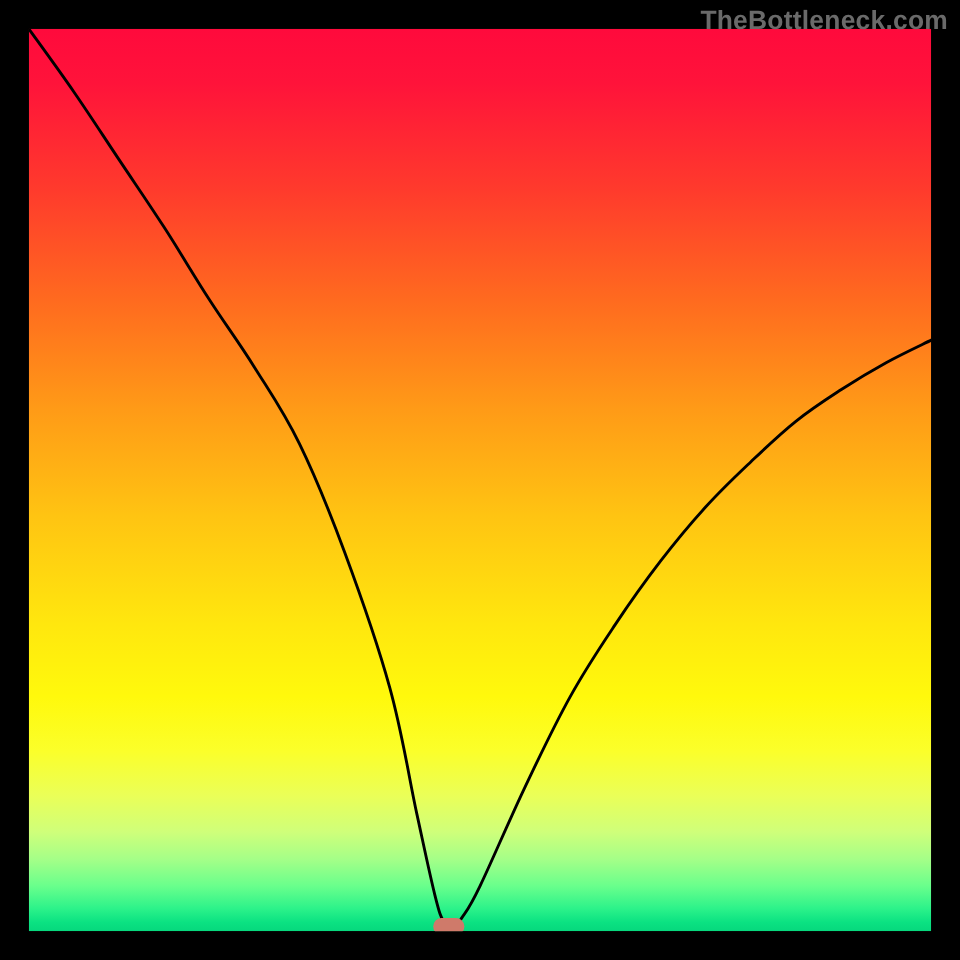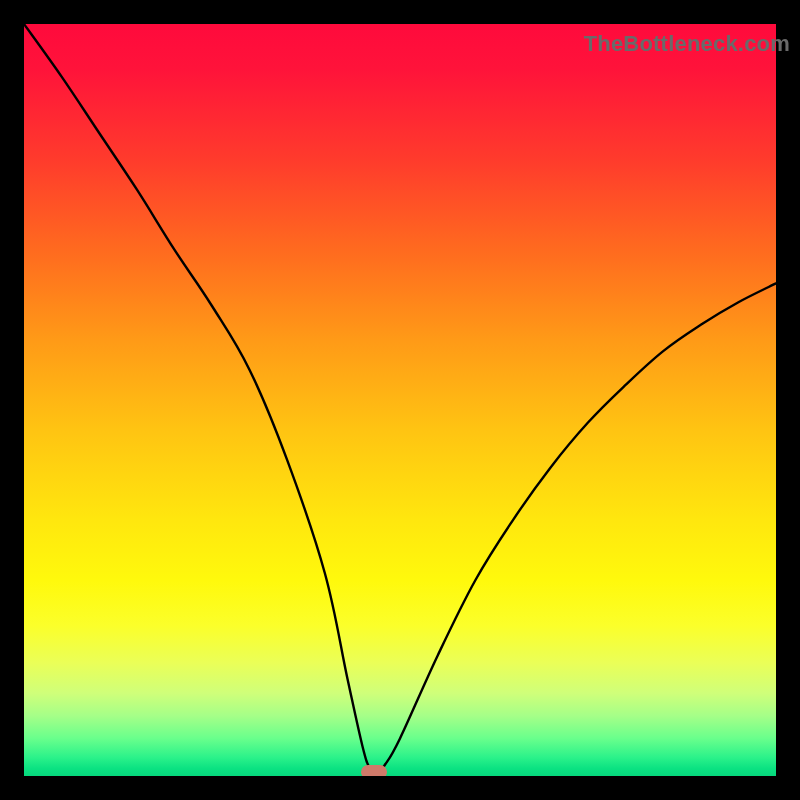--- a/index.html
+++ b/index.html
@@ -26,7 +26,6 @@
     color: #6a6a6a;
     letter-spacing: 0.2px;
     z-index: 5;
-    margin-top: 27px;
   }
   .plot-area {
     position: absolute;

